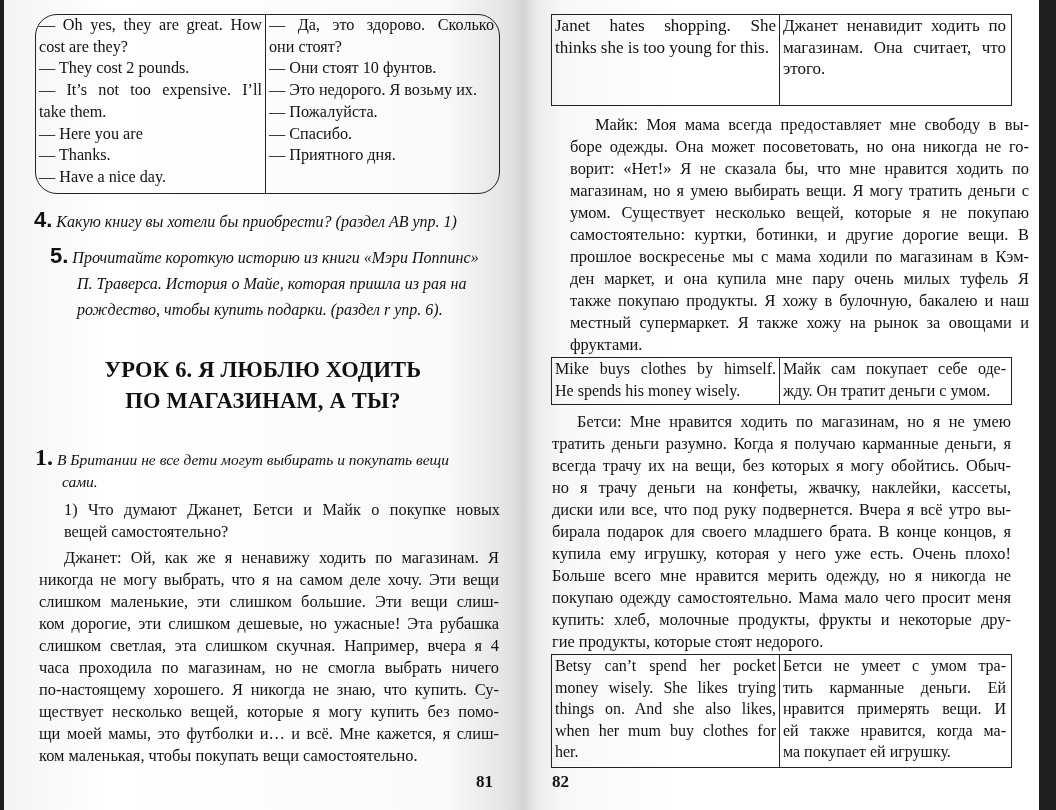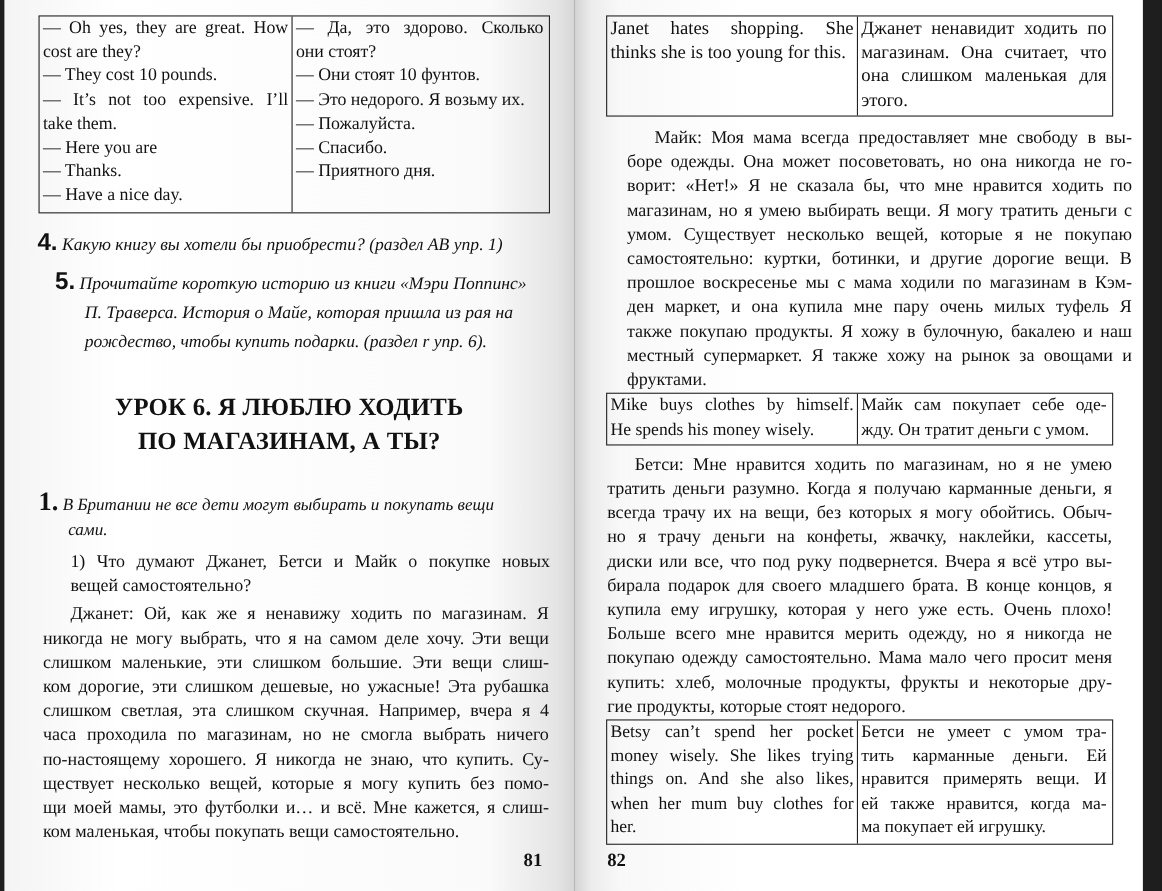--- a/index.html
+++ b/index.html
@@ -47,7 +47,7 @@
 
 <div class="page page-left">
 
-  <div class="tbl" style="left:31px; top:14px; width:463px; height:178px;">
+  <div class="tbl" style="left:31px; top:14px; width:463px; height:178px;border-radius:22px;">
     <div class="col" style="width:229px;">
       <span class="line just">— Oh yes, they are great. How</span>
       <span class="line">cost are they?</span>

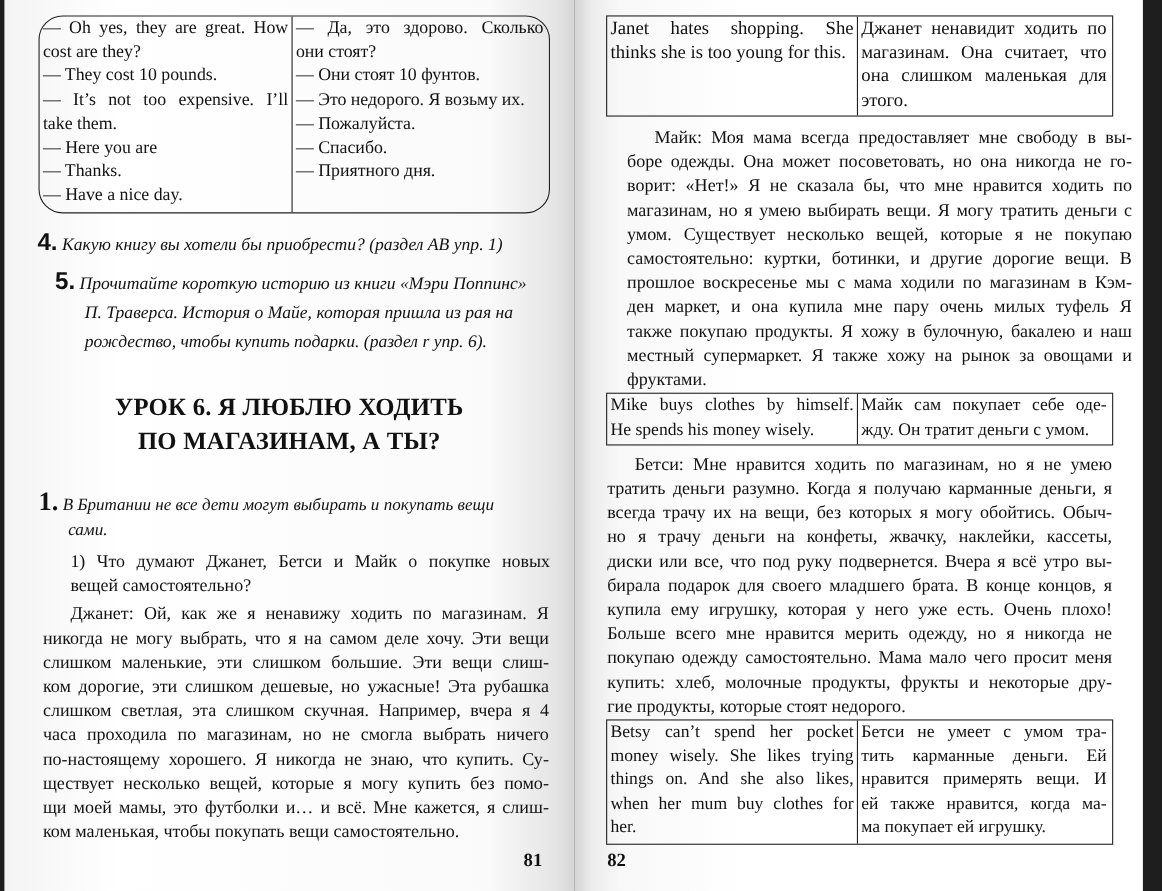--- a/index.html
+++ b/index.html
@@ -51,7 +51,7 @@
     <div class="col" style="width:229px;">
       <span class="line just">— Oh yes, they are great. How</span>
       <span class="line">cost are they?</span>
-      <span class="line">— They cost 10 pounds.</span>
+      <span class="line">— They cost 2 pounds.</span>
       <span class="line just">— It’s not too expensive. I’ll</span>
       <span class="line">take them.</span>
       <span class="line">— Here you are</span>

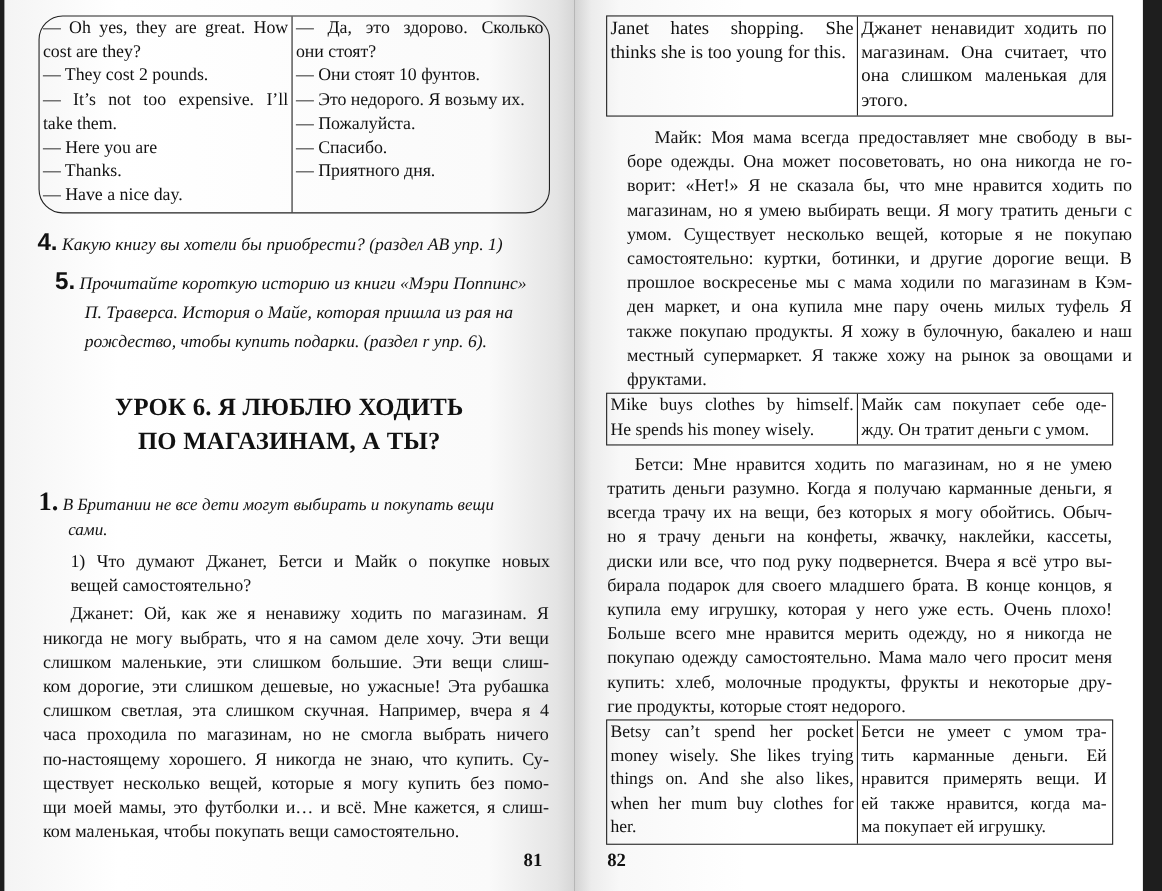--- a/index.html
+++ b/index.html
@@ -120,7 +120,6 @@
     <div class="col" style="width:230px;">
       <span class="line just">Джанет ненавидит ходить по</span>
       <span class="line just">магазинам. Она считает, что</span>
-      <span class="line just">она слишком маленькая для</span>
       <span class="line">этого.</span>
     </div>
   </div>

